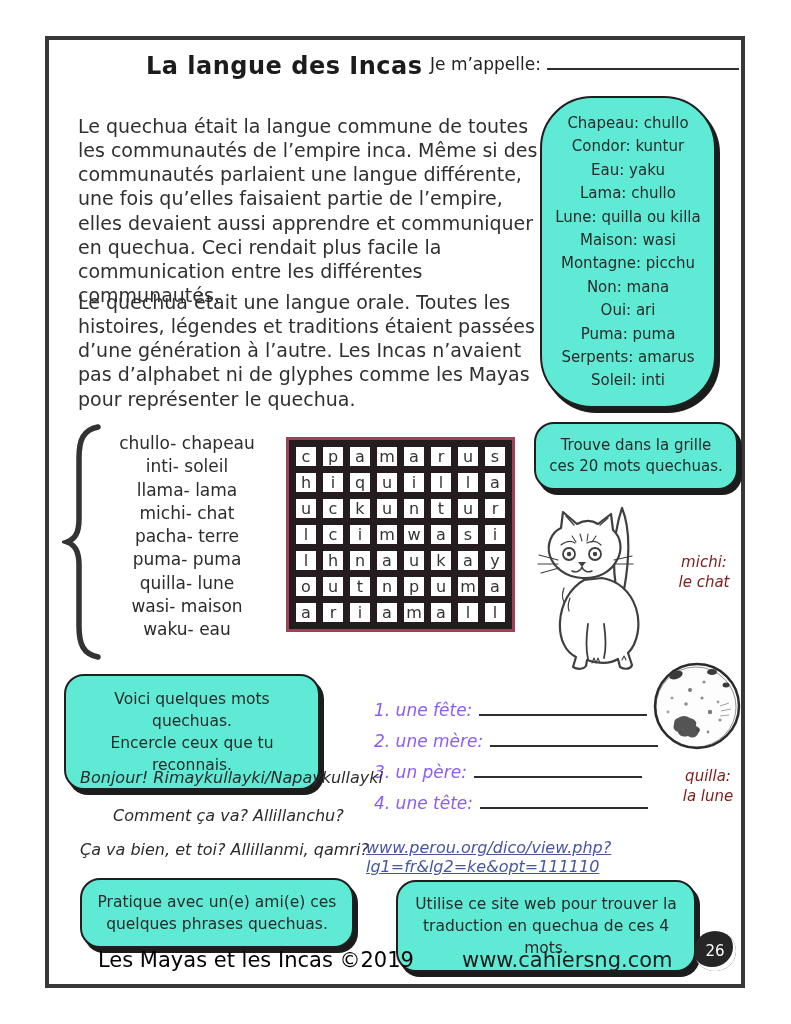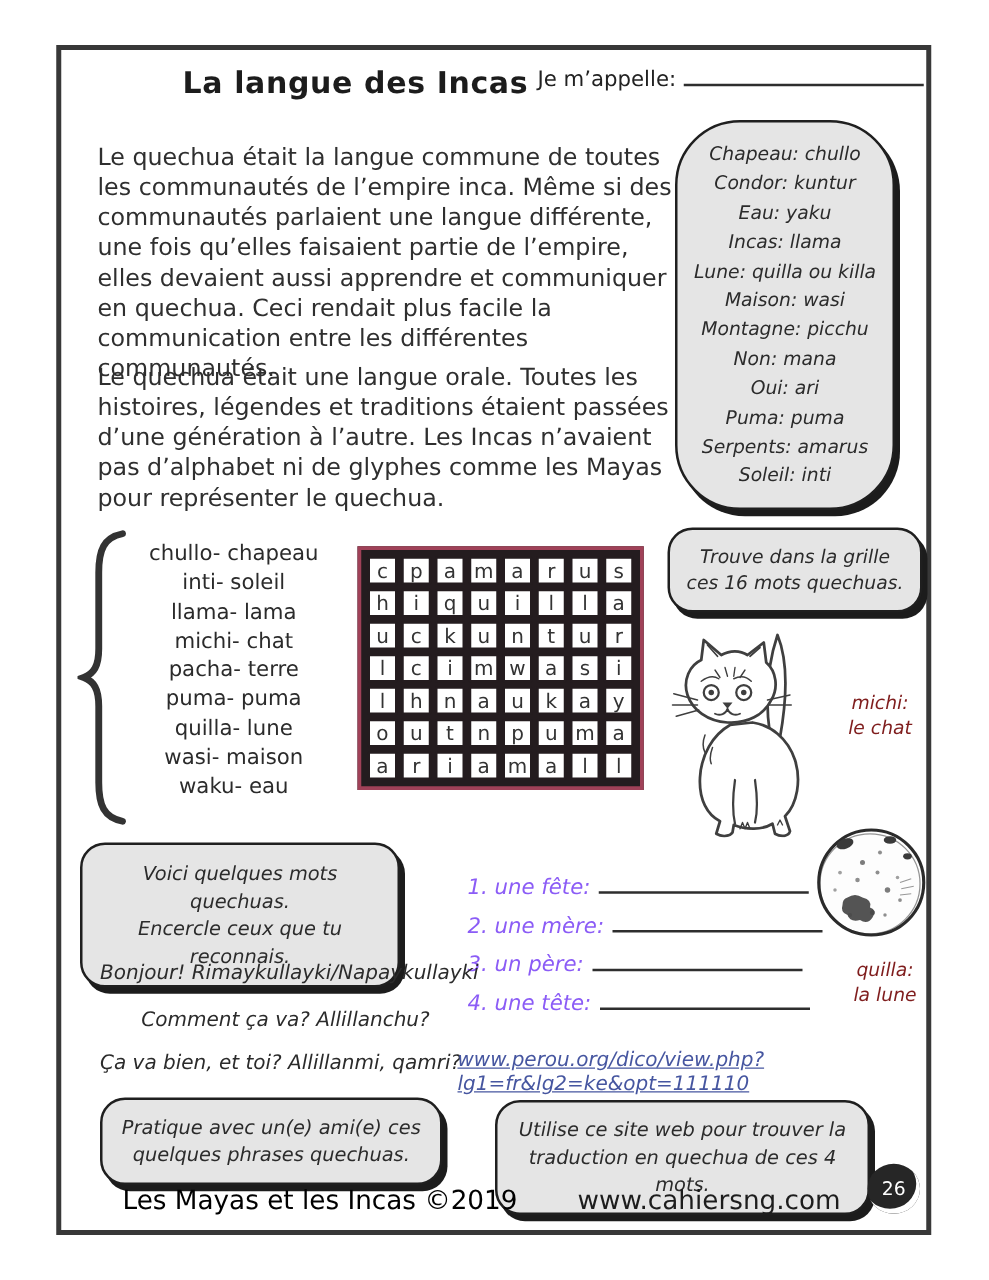--- a/index.html
+++ b/index.html
@@ -16,8 +16,8 @@
   .para1{top:114px;}
   .para2{top:290px;}
 
-  .bubble{background:#e5e5e5;border:2.5px solid #1f1f1f;box-shadow:4px 5px 0 #1c1c1c;
-          text-align:center;font-style:italic;color:#2b2b2b;}
+  .bubble{background:#5eead4;border:2.5px solid #1f1f1f;box-shadow:4px 5px 0 #1c1c1c;
+          text-align:center;color:#2b2b2b;}
   .vocab-box{left:540px;top:96px;width:172px;height:282px;border-radius:52px;padding:14px 0 12px;}
   .vocab-item{font-size:15px;line-height:23.4px;}
 

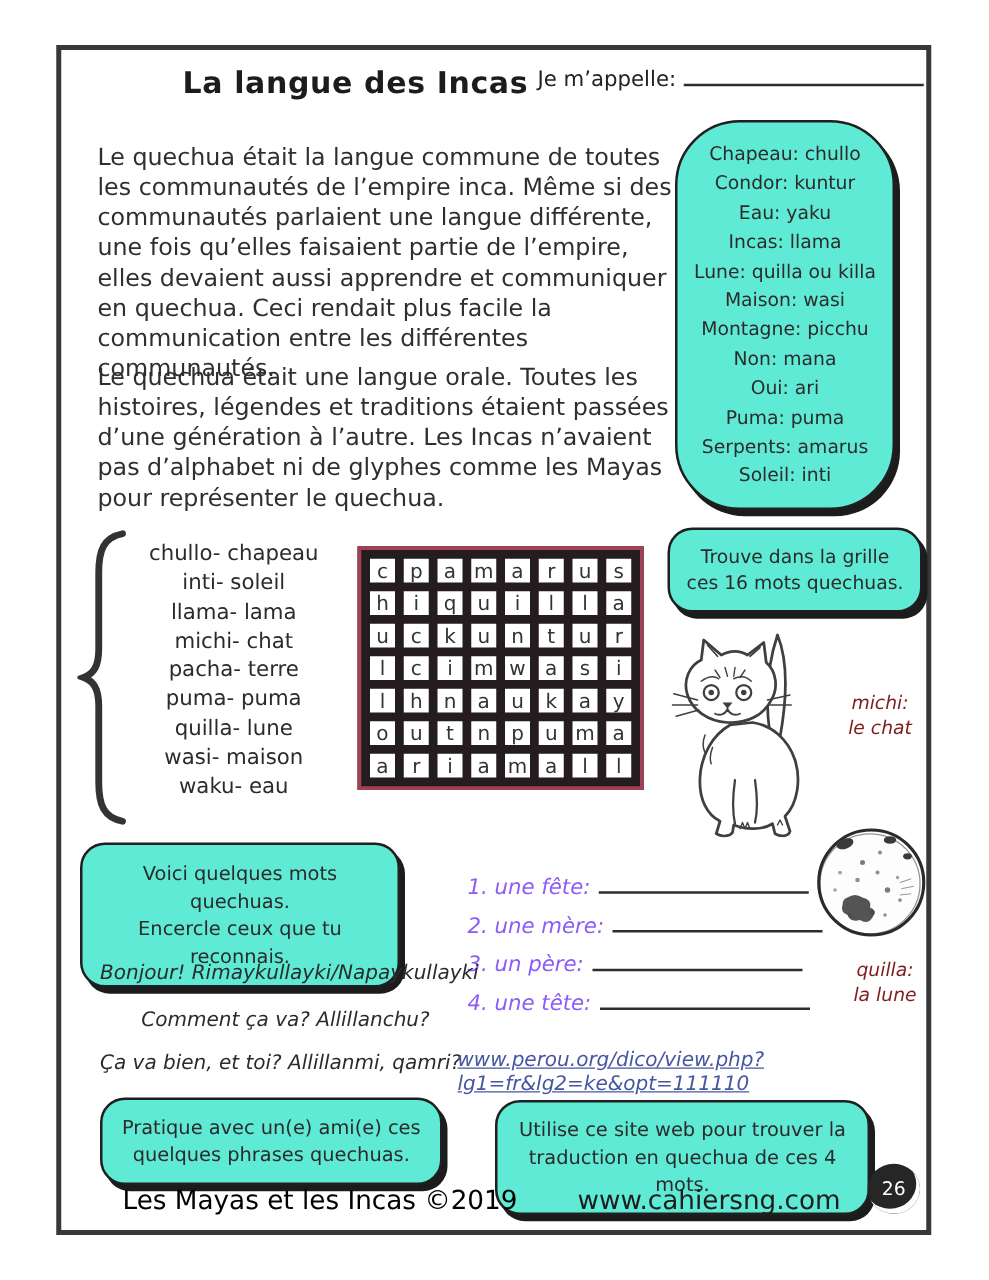--- a/index.html
+++ b/index.html
@@ -77,7 +77,7 @@
       <div class="vocab-item">Chapeau: chullo</div>
       <div class="vocab-item">Condor: kuntur</div>
       <div class="vocab-item">Eau: yaku</div>
-      <div class="vocab-item">Incas: llama</div>
+      <div class="vocab-item">Lama: chullo</div>
       <div class="vocab-item">Lune: quilla ou killa</div>
       <div class="vocab-item">Maison: wasi</div>
       <div class="vocab-item">Montagne: picchu</div>

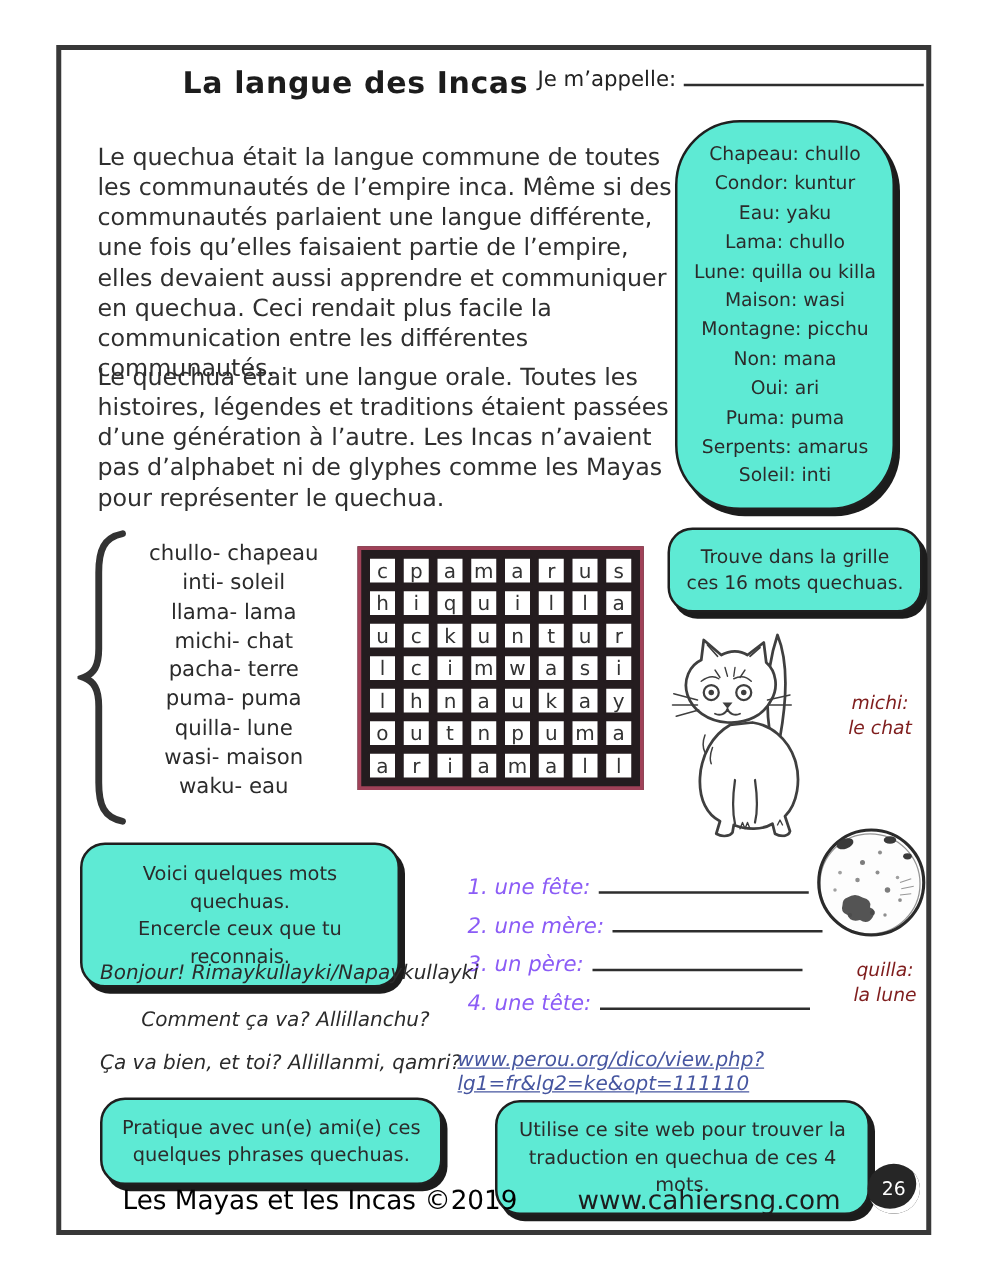--- a/index.html
+++ b/index.html
@@ -164,7 +164,7 @@
 
   <div class="abs bubble find-box">
     <div>Trouve dans la grille</div>
-    <div>ces 16 mots quechuas.</div>
+    <div>ces 20 mots quechuas.</div>
   </div>
 
   <svg class="abs cat-svg" width="140" height="170" viewBox="0 0 140 170">

